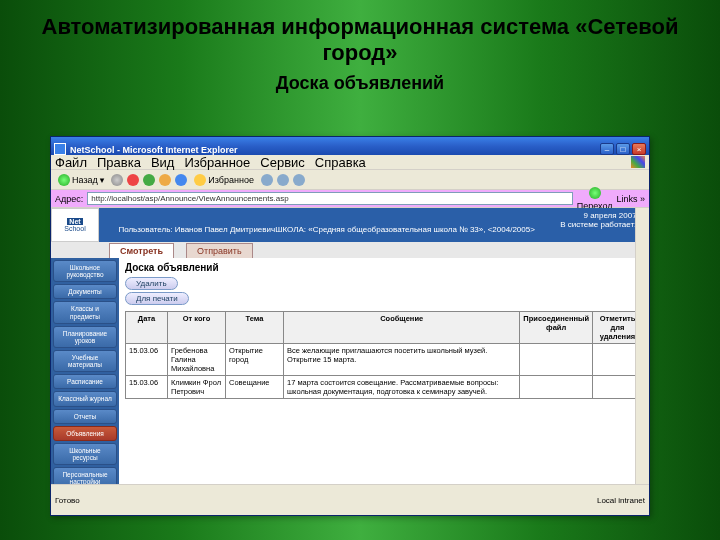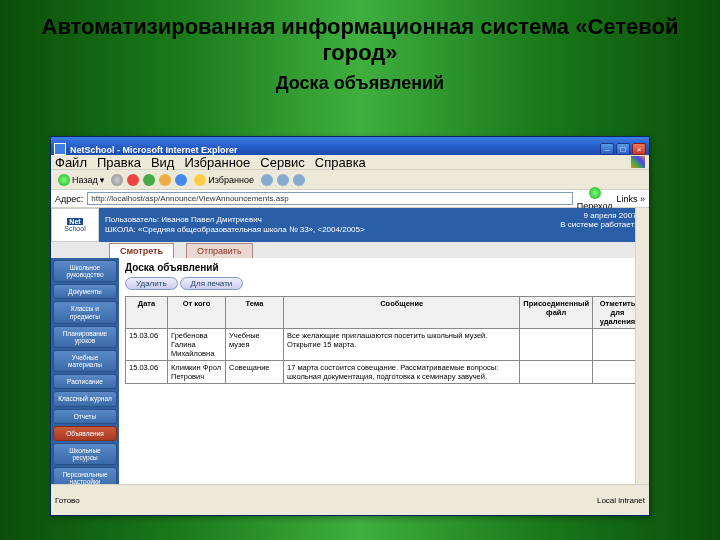--- a/index.html
+++ b/index.html
@@ -46,7 +46,7 @@
   .ico-fav { background: #fc4; }
   .ico-generic { background: #8ac; }
 
-  .addrbar { height: 18px; background: #ffffff; display: flex; align-items: center; padding: 0 4px; gap: 4px; border-bottom: 1px solid #d4d0c8; font-size: 9px; }
+  .addrbar { height: 18px; background: #f0abfc; display: flex; align-items: center; padding: 0 4px; gap: 4px; border-bottom: 1px solid #d4d0c8; font-size: 9px; }
   .addr-input { flex: 1; background: #fff; border: 1px solid #7f9db9; height: 13px; padding: 0 3px; font-size: 8px; color: #333; display: flex; align-items: center; }
   .go-btn { display: flex; align-items: center; gap: 2px; flex-direction: column; }
 

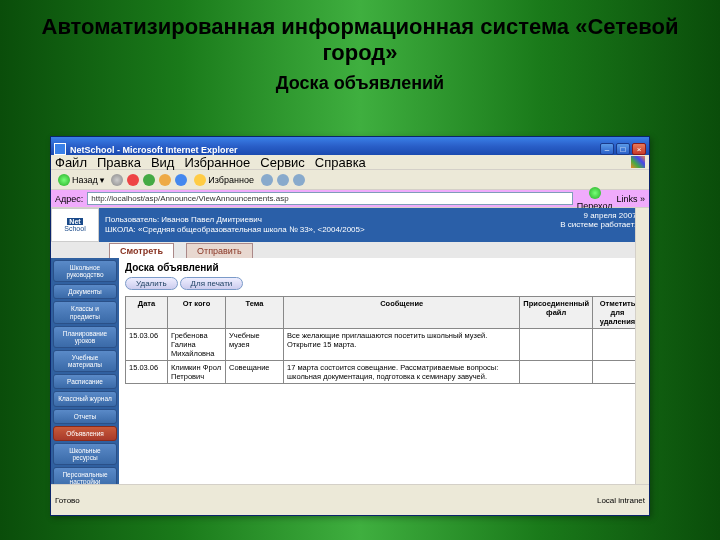--- a/index.html
+++ b/index.html
@@ -55,7 +55,7 @@
   .header-band { height: 34px; background: #2a5fa8; display: flex; color: #fff; }
   .logo-box { width: 48px; height: 34px; background: #fff; border: 1px solid #ccc; display: flex; flex-direction: column; align-items: center; justify-content: center; font-size: 7px; color: #1a4a8a; }
   .logo-box .net { background: #1a4a8a; color: #fff; padding: 0 2px; font-weight: bold; }
-  .header-text { flex: 1; padding: 17px 6px; font-size: 8px; line-height: 1.3; display: flex; flex-direction: column; justify-content: center; }
+  .header-text { flex: 1; padding: 17px 6px; font-size: 8px; line-height: 1.3; display: flex; flex-direction: row; justify-content: center; }
   .header-right { padding: 3px 6px; text-align: right; font-size: 8px; }
 
   .tabs-row { height: 16px; background: #e8e8e8; display: flex; align-items: flex-end; padding-left: 58px; }

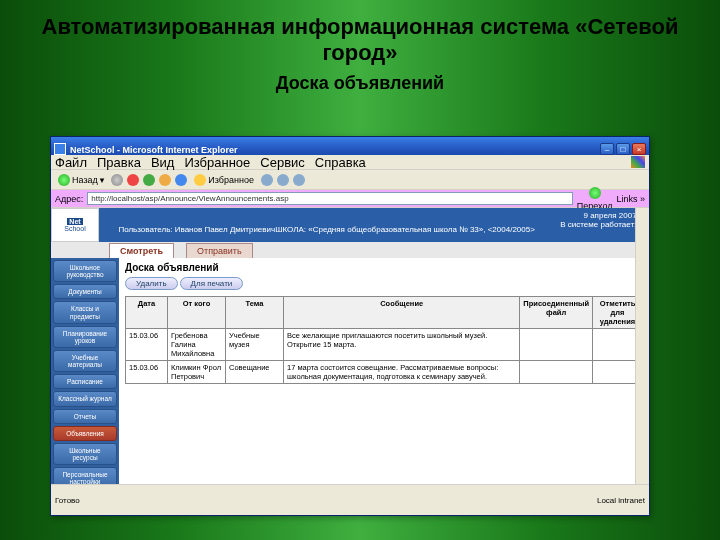--- a/index.html
+++ b/index.html
@@ -70,7 +70,7 @@
 
   .main-panel { flex: 1; background: #fff; padding: 4px 6px; overflow: hidden; }
   .panel-title { font-size: 10px; font-weight: bold; margin-bottom: 4px; color: #000; }
-  .pill-btns { display: flex; flex-direction: row; gap: 2px; margin-bottom: 6px; }
+  .pill-btns { display: flex; flex-direction: column; gap: 2px; margin-bottom: 6px; }
   .pill { display: inline-block; background: linear-gradient(#eef,#cce); border: 1px solid #7a9ac8; border-radius: 8px; padding: 1px 10px; font-size: 8px; color: #246; width: fit-content; }
 
   table.msg { width: 100%; border-collapse: collapse; font-size: 7.5px; }

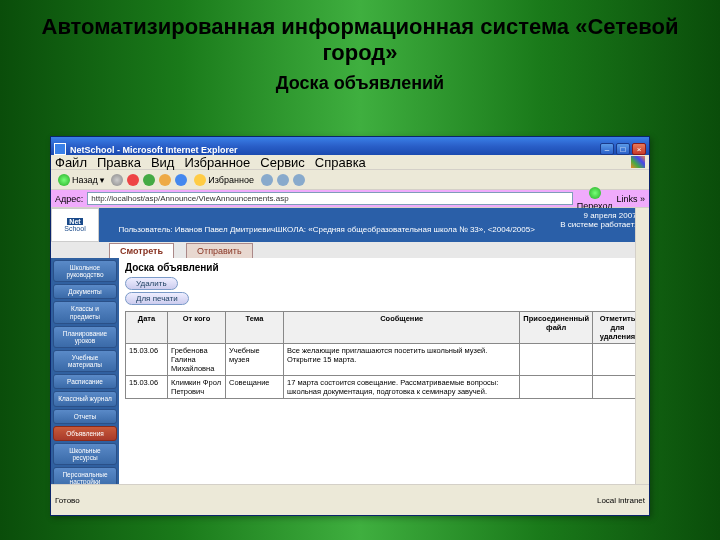--- a/index.html
+++ b/index.html
@@ -203,7 +203,7 @@
               <tr>
                 <td>15.03.06</td>
                 <td>Гребенова Галина Михайловна</td>
-                <td>Учебные музея</td>
+                <td>Открытие город</td>
                 <td>Все желающие приглашаются посетить школьный музей. Открытие 15 марта.</td>
                 <td></td>
                 <td></td>

